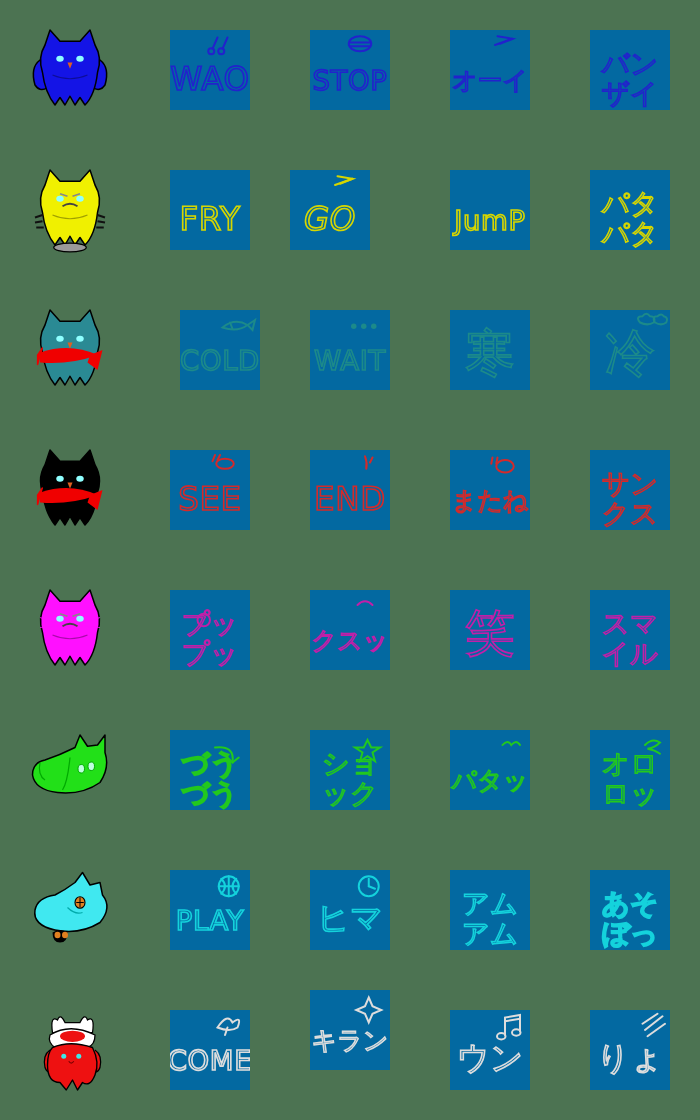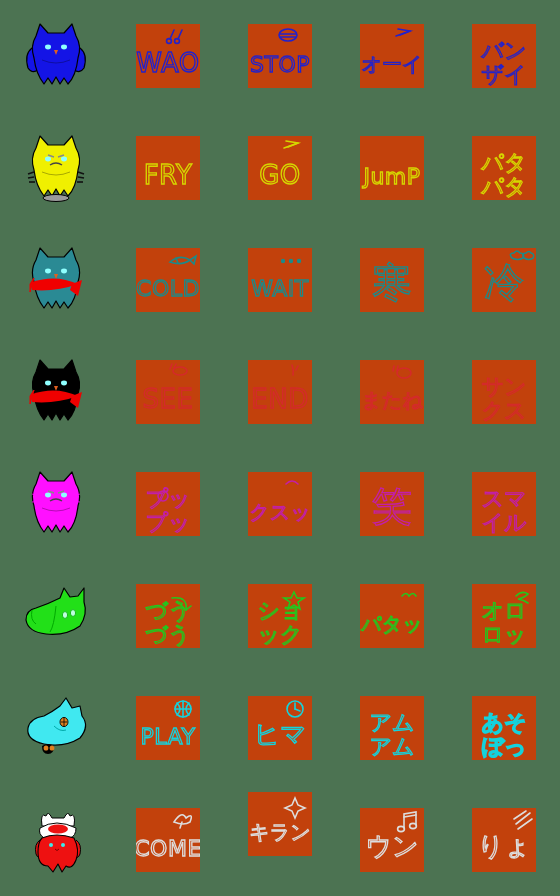--- a/index.html
+++ b/index.html
@@ -20,7 +20,7 @@
   }
   .tile{
     width:64px;height:64px;
-    background:#c2410c;
+    background:#0369a1;
     position:relative;
     overflow:hidden;
   }

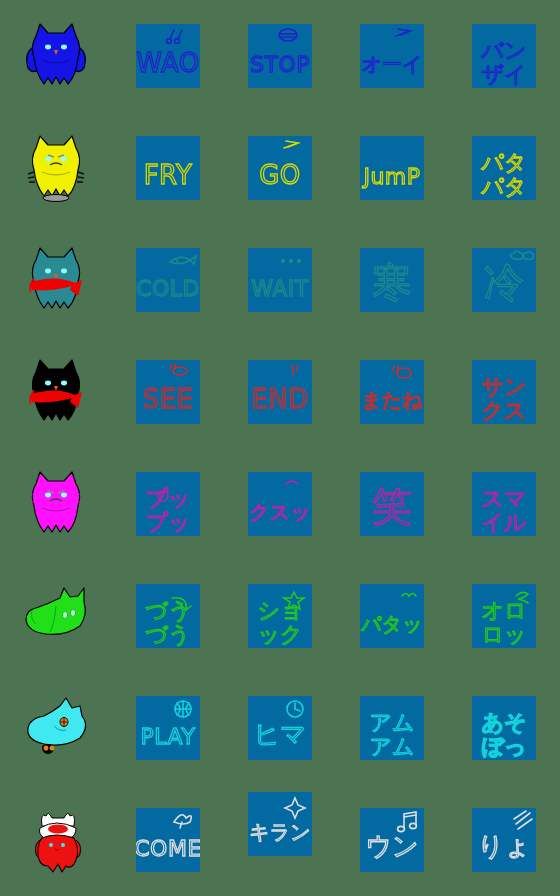--- a/index.html
+++ b/index.html
@@ -132,7 +132,7 @@
         </svg>
       </div>
     </div>
-    <div class="cell" style="left: 224px; top: 112px;">
+    <div class="cell" style="left: 208px; top: 112px; font-style: italic;">
       <div class="tile" aria-label="GO">
         <svg viewBox="0 0 64 64" xmlns="http://www.w3.org/2000/svg">
           <g stroke="#D6D600" fill="none" stroke-width="1.6" stroke-linecap="round">

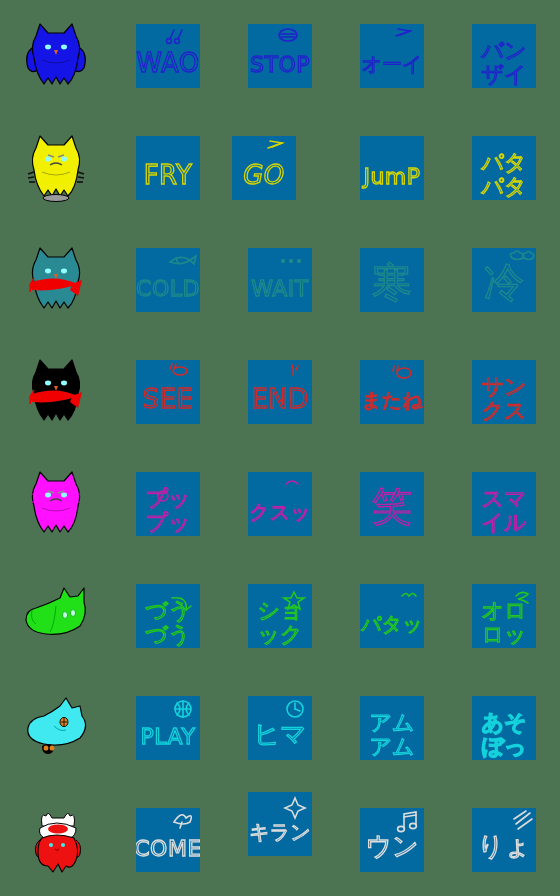--- a/index.html
+++ b/index.html
@@ -179,7 +179,7 @@
   </svg>
       </div>
     </div>
-    <div class="cell" style="left: 112px; top: 224px; text-align: right;">
+    <div class="cell" style="left: 120px; top: 224px; text-align: right;">
       <div class="tile" aria-label="COLD">
         <svg viewBox="0 0 64 64" xmlns="http://www.w3.org/2000/svg">
           <g stroke="#1C8A8A" fill="none" stroke-width="1.6" stroke-linecap="round">

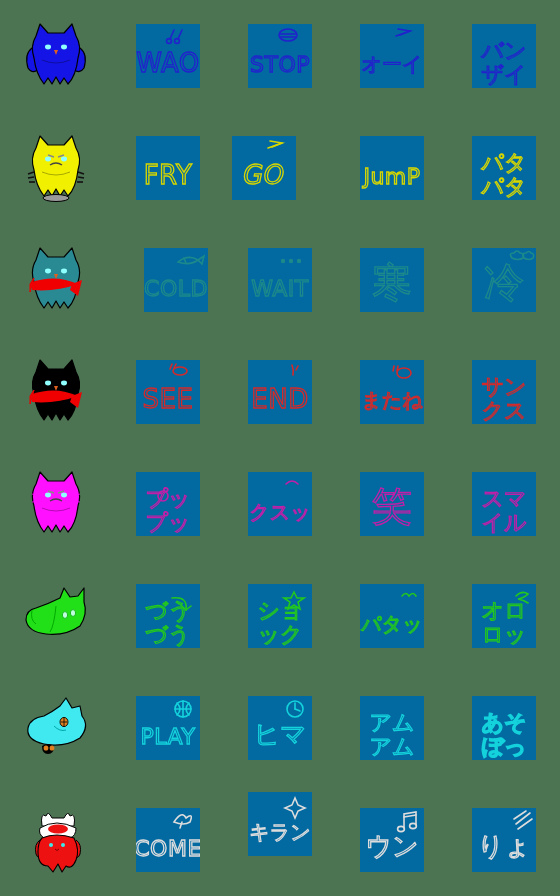--- a/index.html
+++ b/index.html
@@ -353,7 +353,7 @@
   </svg>
       </div>
     </div>
-    <div class="cell" style="left: 112px; top: 560px;">
+    <div class="cell" style="left: 112px; top: 560px; font-weight: bold;">
       <div class="tile" aria-label="づうづう">
         <svg viewBox="0 0 64 64" xmlns="http://www.w3.org/2000/svg">
           <g stroke="#22C81E" fill="none" stroke-width="1.6" stroke-linecap="round">

